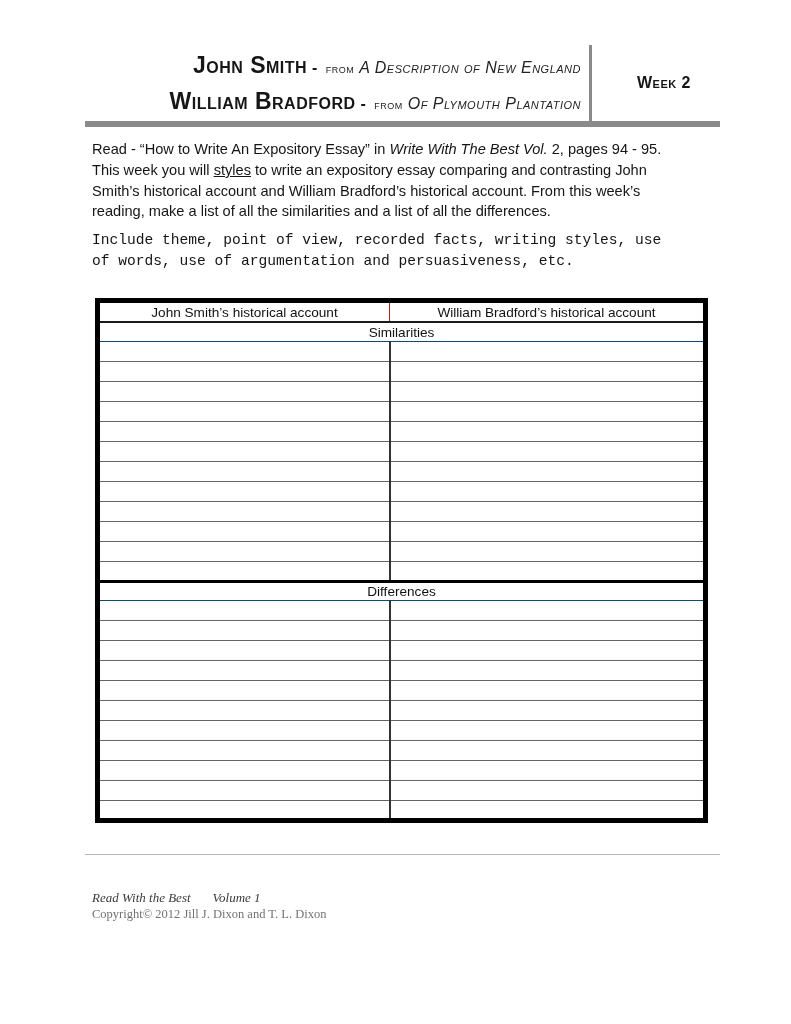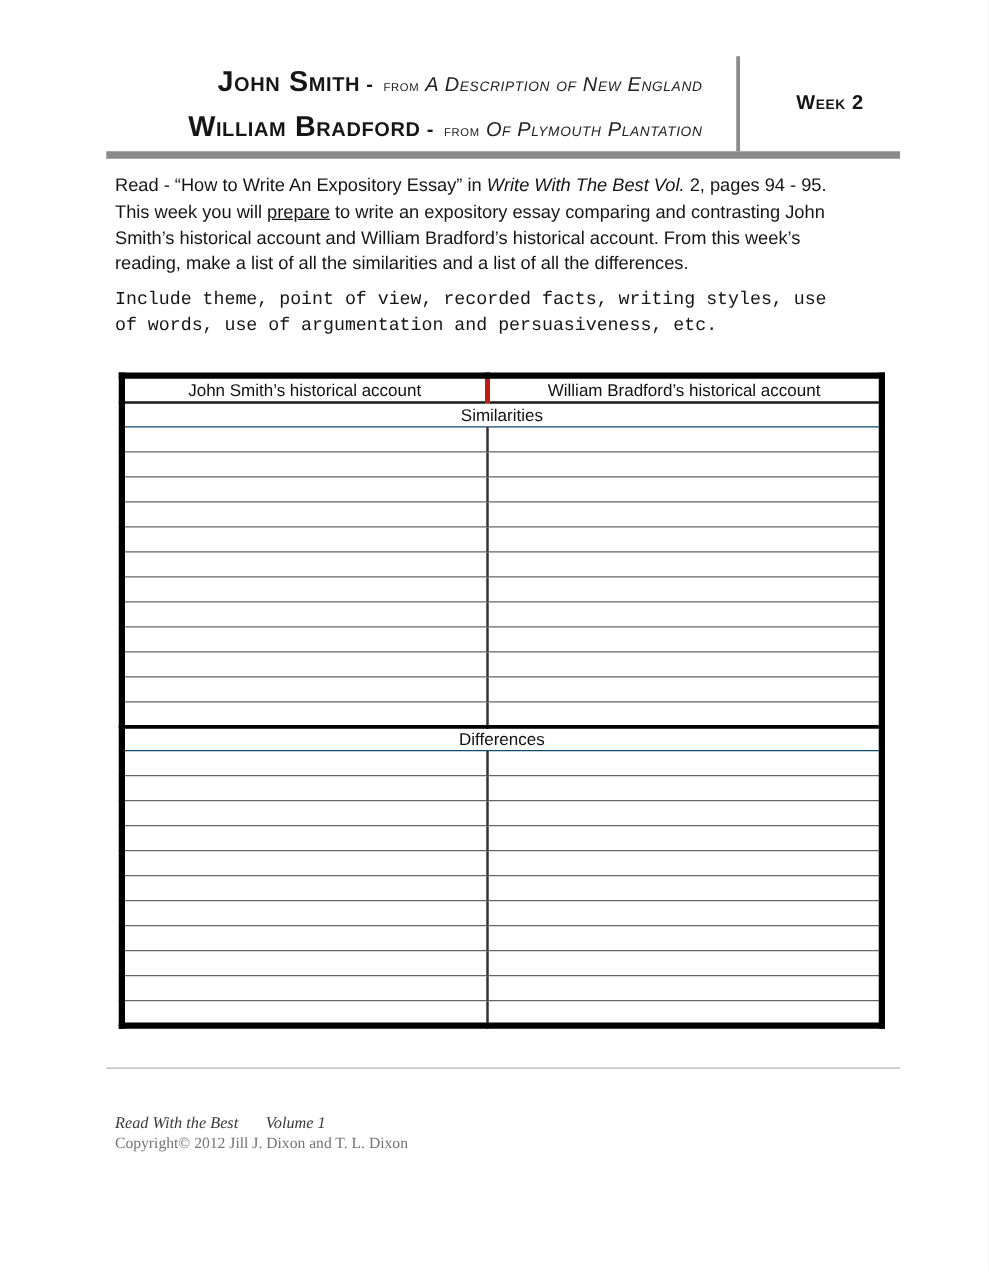--- a/index.html
+++ b/index.html
@@ -25,7 +25,7 @@
   .header-titles {
     flex: 1;
     text-align: right;
-    padding-right: 27px;
+    padding-right: 8px;
     padding-top: 4px;
     font-variant: small-caps;
     letter-spacing: 0.5px;

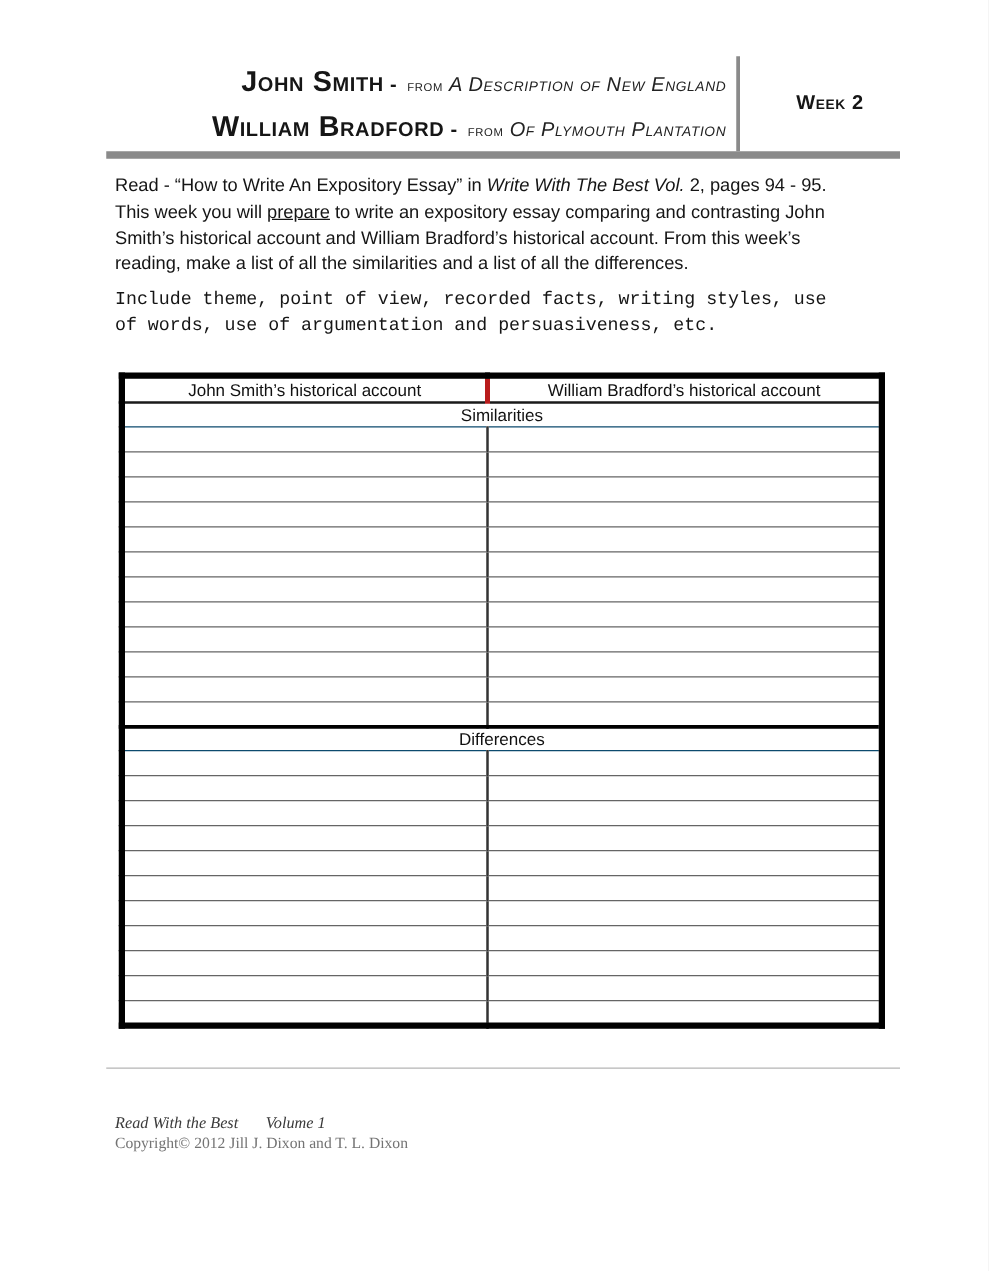--- a/index.html
+++ b/index.html
@@ -145,7 +145,7 @@
 
   <p class="body-copy para-read"><span>Read - “How to Write An Expository Essay” in </span><span class="i">Write With The Best Vol.</span><span> 2, pages 94 - 95.</span></p>
 
-  <p class="body-copy para-week"><span>This week you will </span><span class="u">prepare</span><span> to write an expository essay comparing and contrasting John Smith’s historical account and William Bradford’s historical account. From this week’s reading, make a list of all the similarities and a list of all the differences.</span></p>
+  <p class="body-copy para-week"><span>This week you will </span><span class="u">styles</span><span> to write an expository essay comparing and contrasting John Smith’s historical account and William Bradford’s historical account. From this week’s reading, make a list of all the similarities and a list of all the differences.</span></p>
 
   <p class="body-copy para-include">Include theme, point of view, recorded facts, writing styles, use of words, use of argumentation and persuasiveness, etc.</p>
 

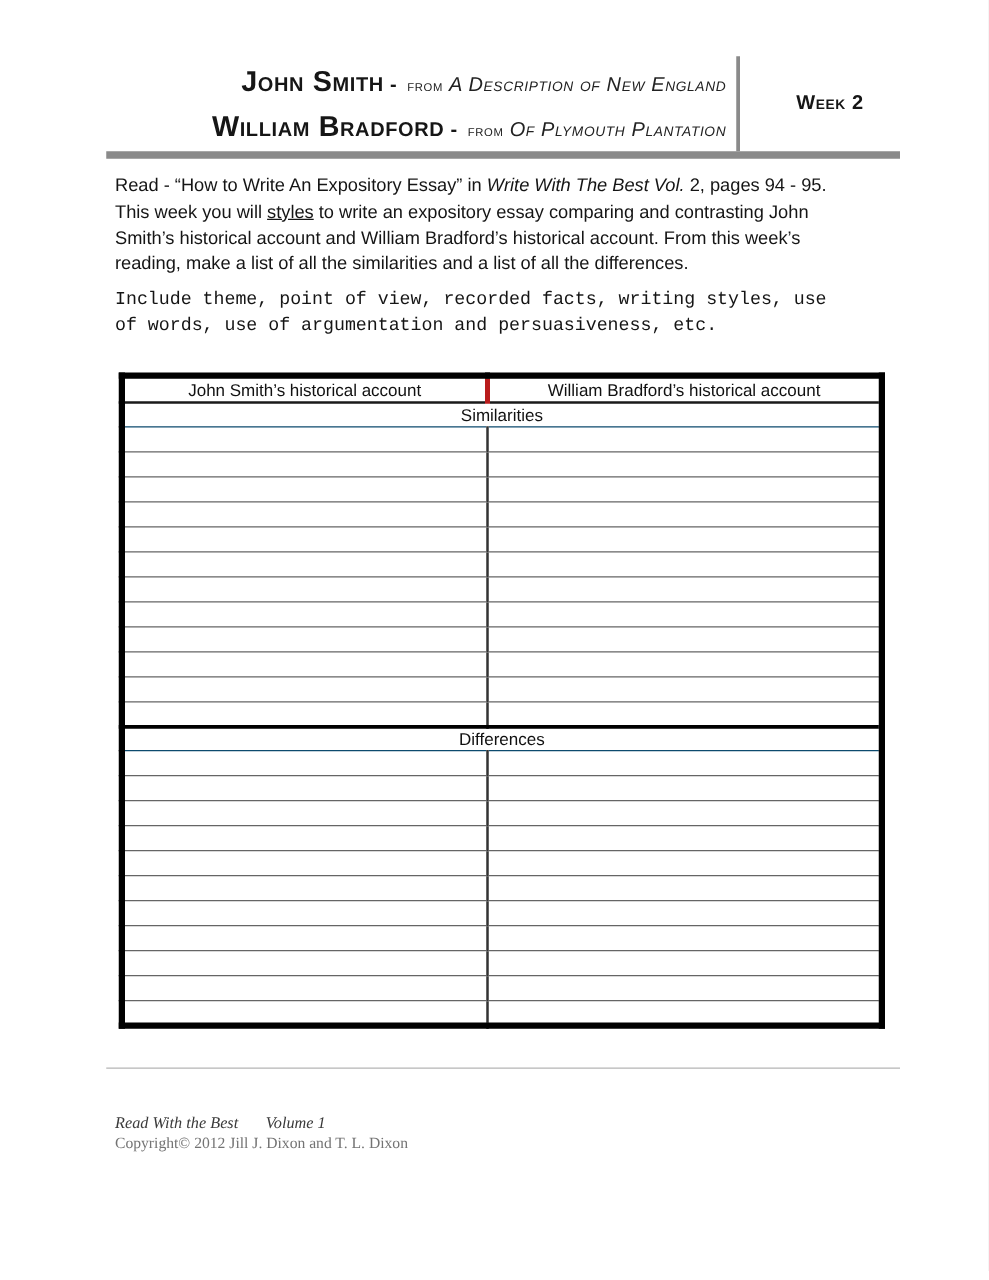--- a/index.html
+++ b/index.html
@@ -88,7 +88,7 @@
     text-align: center;
     border-bottom: 2px solid #1a1a1a;
   }
-  .col-header-row td:first-child { border-right: 4px solid #b91c1c; }
+  .col-header-row td:first-child { border-right: 1px solid #b91c1c; }
   .section-row td {
     height: 19px;
     text-align: center;

